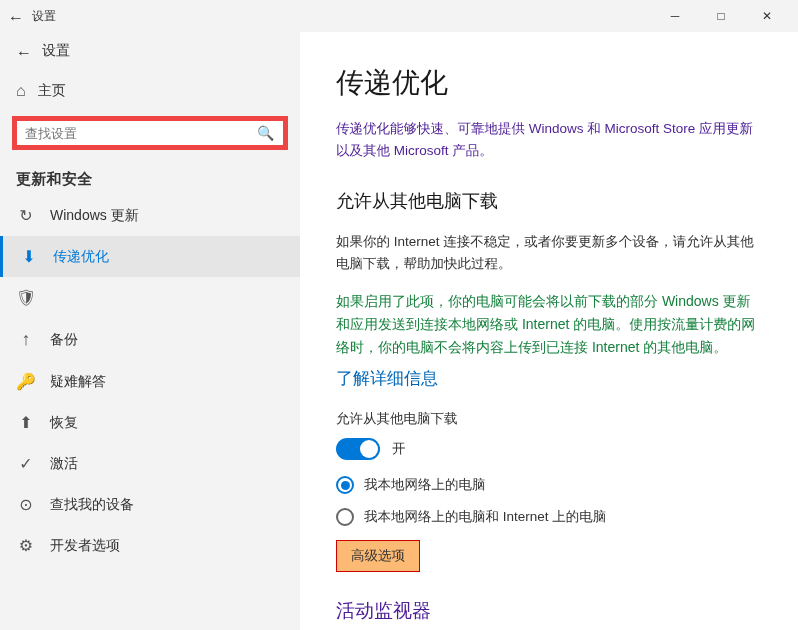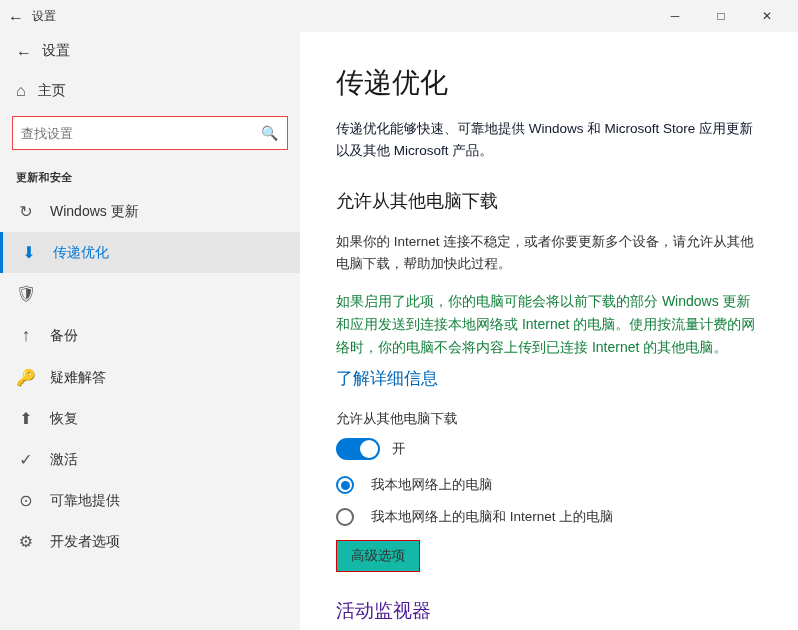--- a/index.html
+++ b/index.html
@@ -104,7 +104,7 @@
       display: flex;
       align-items: center;
       background: white;
-      border: 1px solid #ef4444;
+      border: 5px solid #ef4444;
       height: 34px;
     }
     .search-input {

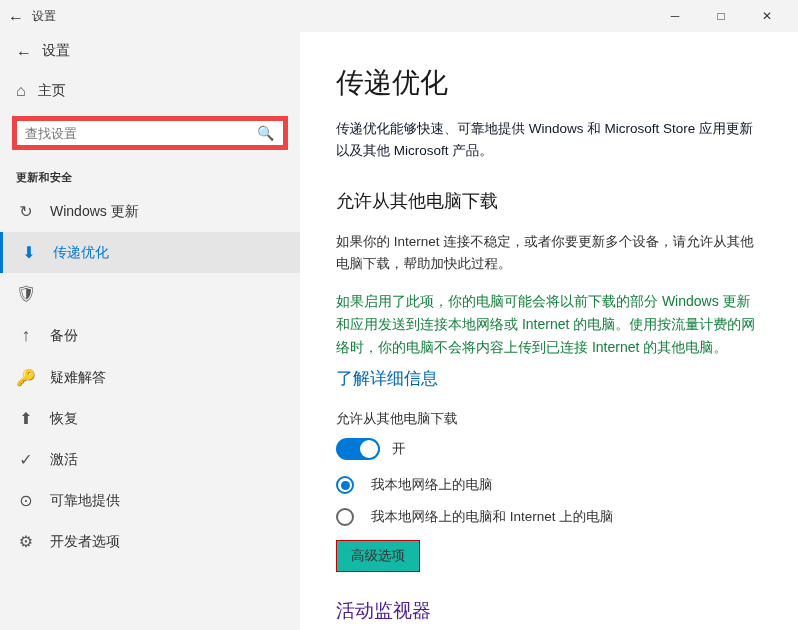--- a/index.html
+++ b/index.html
@@ -174,7 +174,7 @@
 
     .page-desc {
       font-size: 13.5px;
-      color: #0f172a;
+      color: #4c1d95;
       line-height: 1.6;
       margin-bottom: 28px;
     }

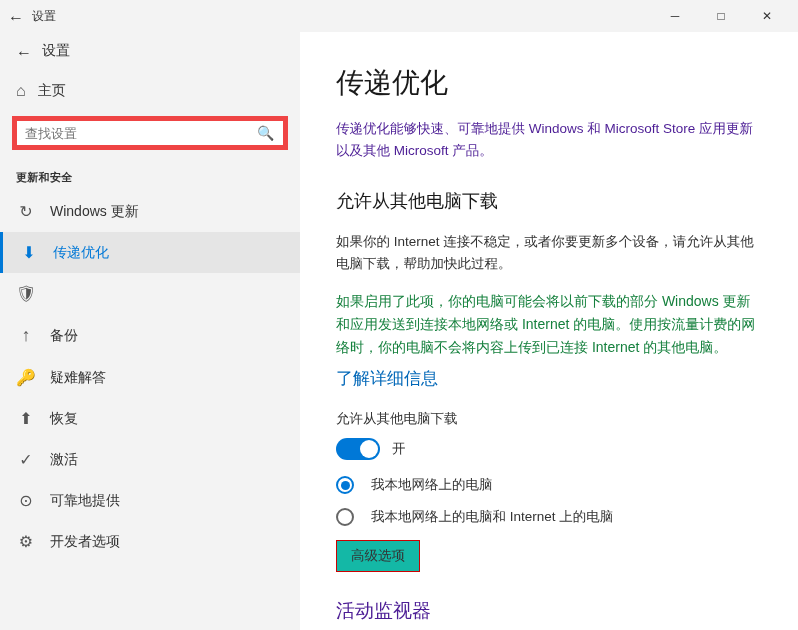--- a/index.html
+++ b/index.html
@@ -124,7 +124,7 @@
     }
 
     .section-title {
-      font-size: 11px;
+      font-size: 15px;
       font-weight: 600;
       color: #333;
       padding: 8px 16px 6px 16px;

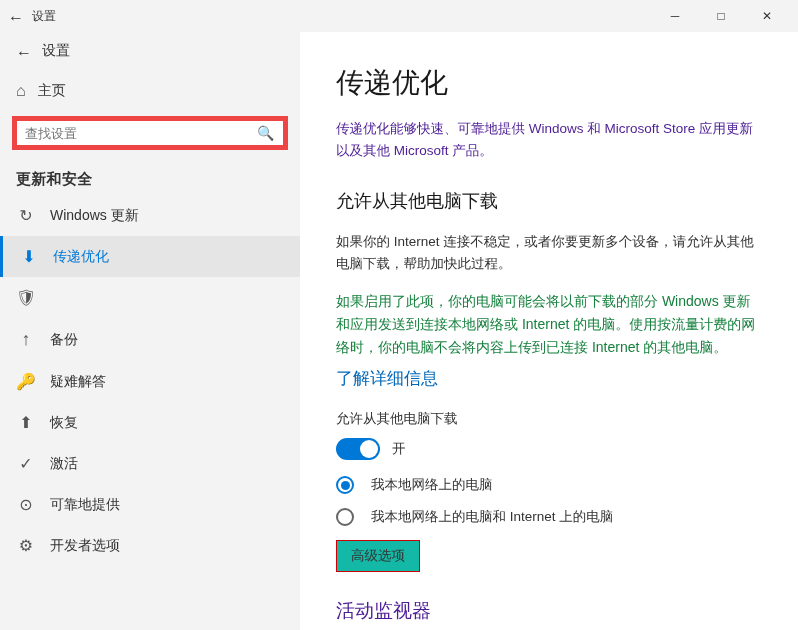--- a/index.html
+++ b/index.html
@@ -250,7 +250,7 @@
     .radio-option {
       display: flex;
       align-items: center;
-      gap: 17px;
+      gap: 10px;
       margin-bottom: 14px;
       cursor: pointer;
     }

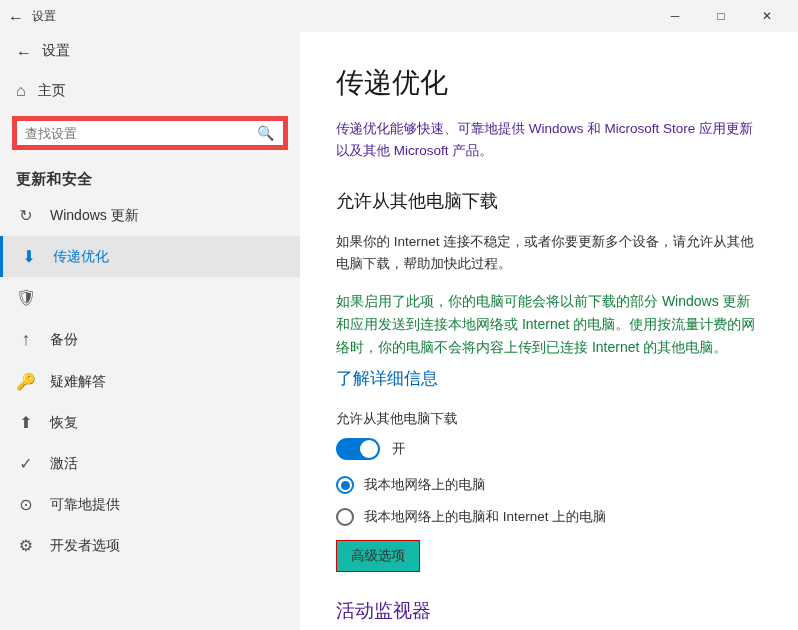--- a/index.html
+++ b/index.html
@@ -375,7 +375,7 @@
 
     <div class="nav-item">
       <span class="nav-icon">⊙</span>
-      <span class="nav-label">可靠地提供</span>
+      <span class="nav-label">查找我的设备</span>
     </div>
 
     <div class="nav-item">

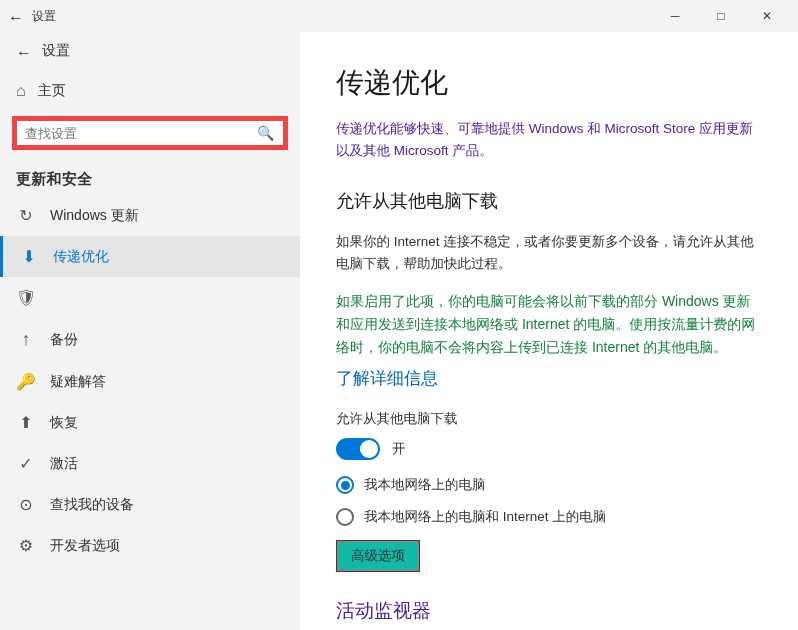--- a/index.html
+++ b/index.html
@@ -287,7 +287,7 @@
       color: #333;
       cursor: pointer;
       margin-bottom: 16px;
-      background: #14b8a6;
+      background: #fdba74;
     }
 
     .activity-link {

